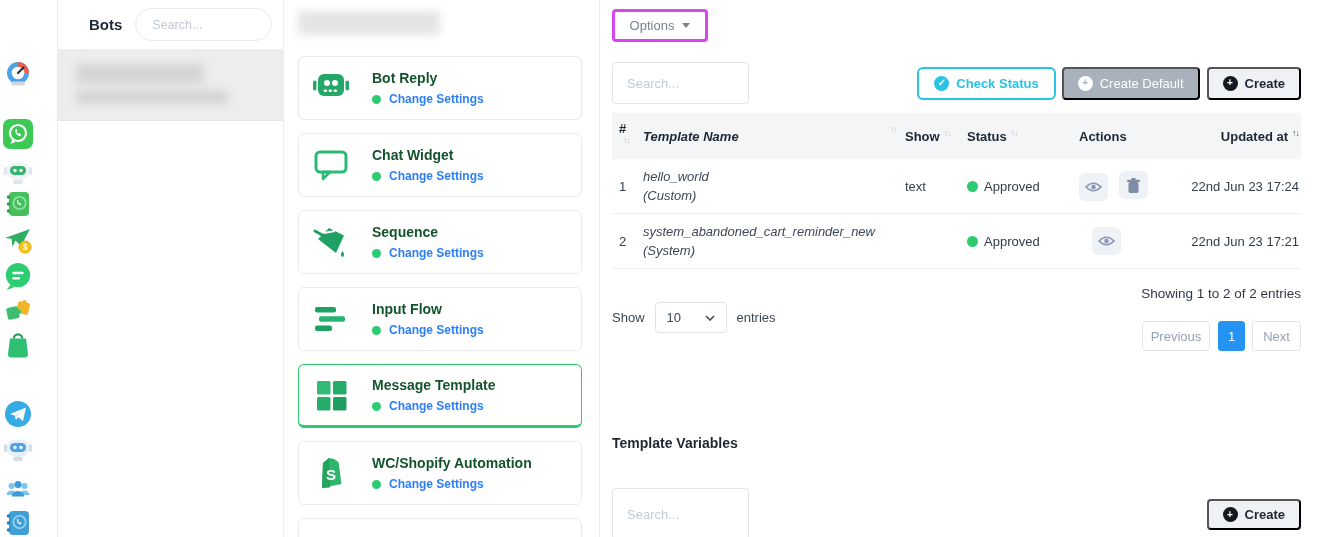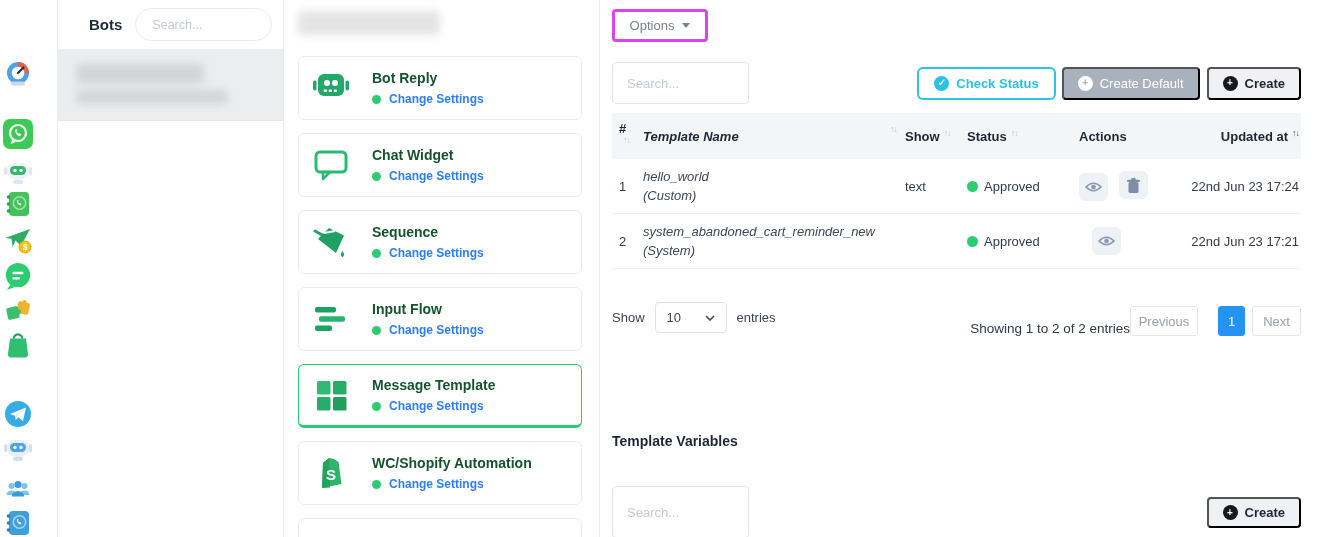--- a/index.html
+++ b/index.html
@@ -99,7 +99,7 @@
   .page-select { width:72px; height:31px; border:1px solid #dfe3e8; border-radius:4px; margin:16px 10px;
     display:flex; align-items:center; justify-content:space-between; padding:0 11px; cursor:pointer;
     font-size:13px; color:#3a4553; }
-  .foot-right { display:flex; flex-direction:row; align-items:flex-end; }
+  .foot-right { display:flex; flex-direction:column; align-items:flex-end; }
   .showing-text { font-size:13.5px; color:#2f3a47; }
   .pagination { margin-top:20px; display:flex; align-items:center; }
   .pg-btn { height:30px; border:1px solid #e2e6ea; background:#fff; color:#98a1ae; font-size:13px;

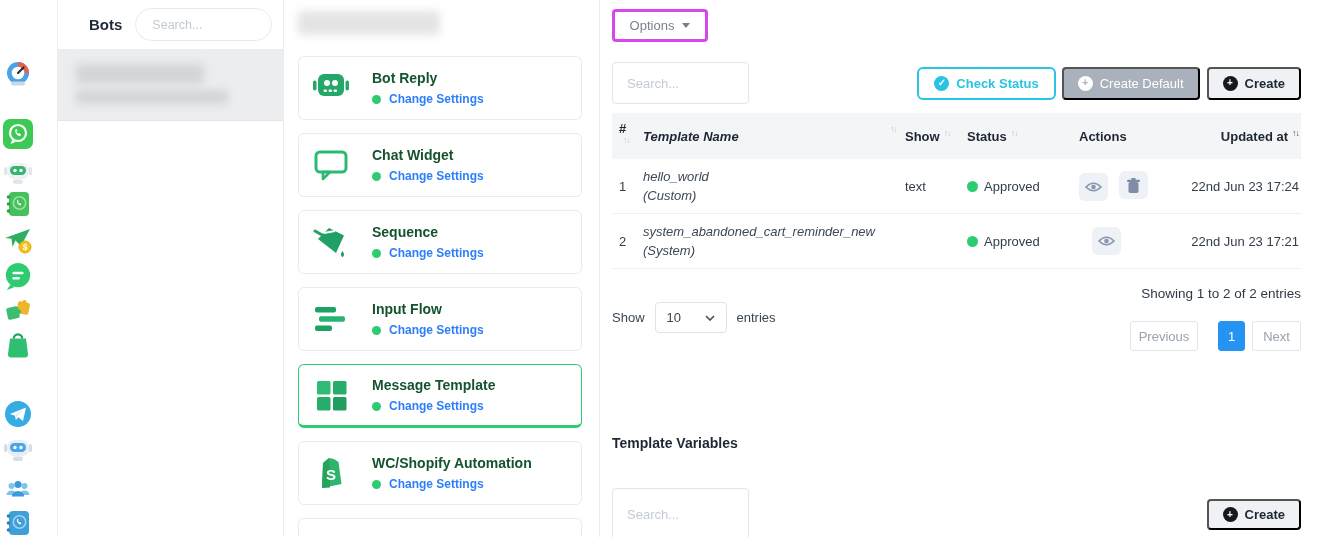--- a/index.html
+++ b/index.html
@@ -104,7 +104,7 @@
   .pagination { margin-top:20px; display:flex; align-items:center; }
   .pg-btn { height:30px; border:1px solid #e2e6ea; background:#fff; color:#98a1ae; font-size:13px;
     border-radius:3px; display:inline-flex; align-items:center; justify-content:center; cursor:pointer; }
-  .pg-prev { width:68px; margin-right:20px; }
+  .pg-prev { width:68px; margin-right:8px; }
   .pg-page { width:27px; background:#2493f2; border-color:#2493f2; color:#fff; margin-right:7px; }
   .pg-next { width:49px; }
 

